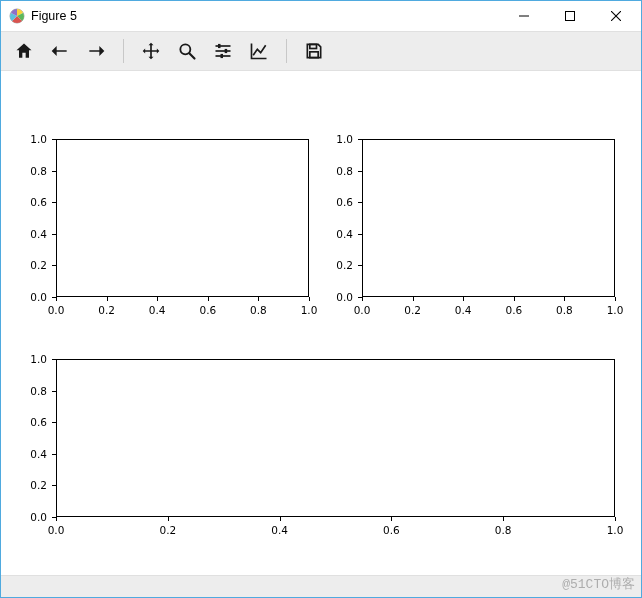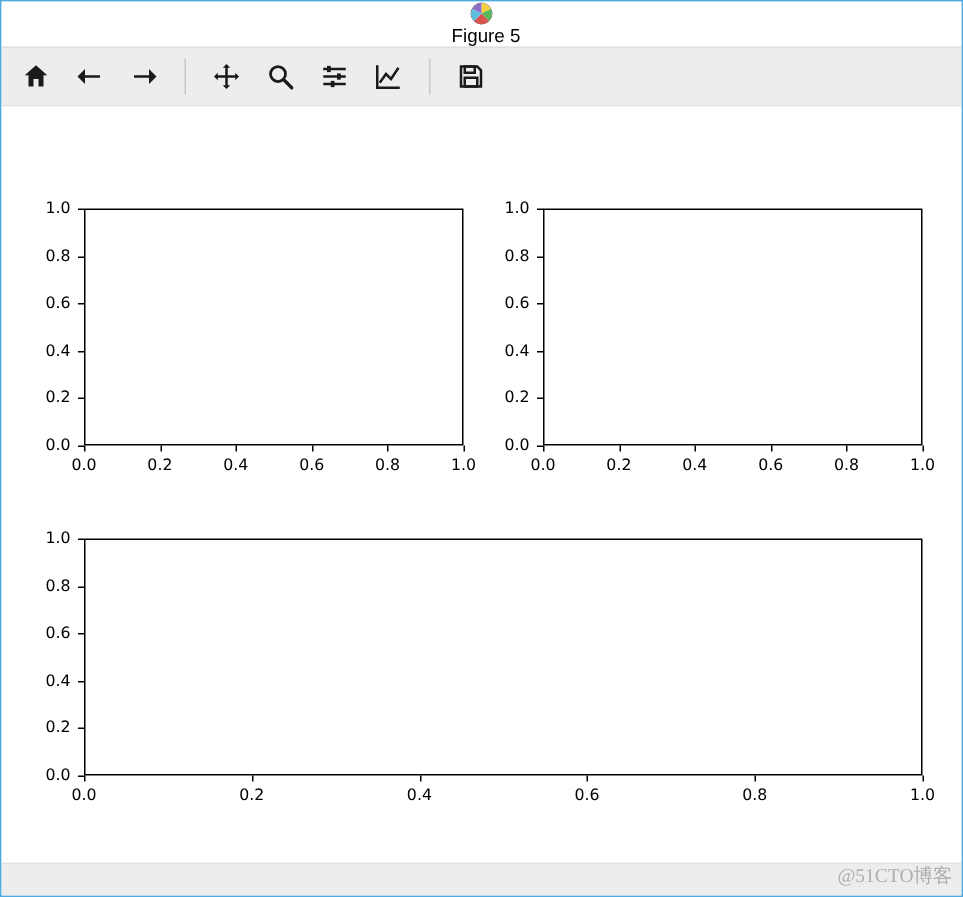--- a/index.html
+++ b/index.html
@@ -22,7 +22,6 @@
     padding: 0 2px 0 8px;
     font-size: 12.5px;
     color: #000;
-    flex-direction: column;
   }
   .titlebar .app-icon {
     width: 16px; height: 16px; margin-right: 6px;

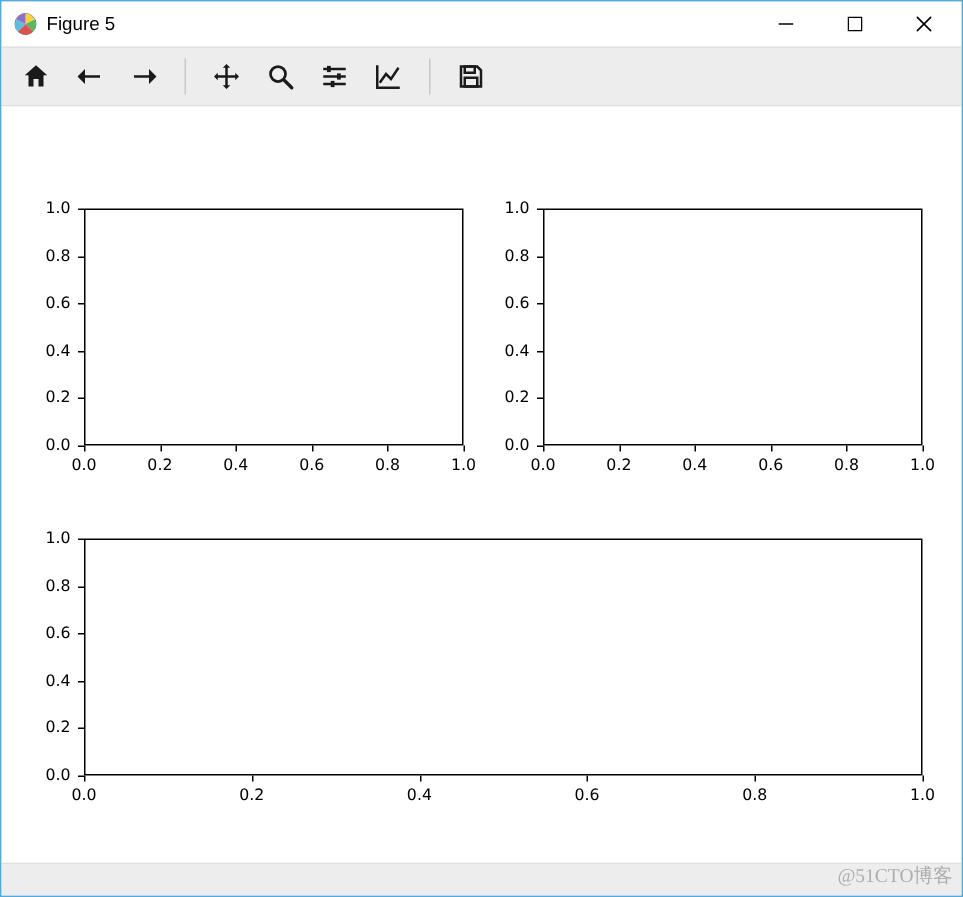--- a/index.html
+++ b/index.html
@@ -123,7 +123,7 @@
     right: 6px; bottom: 4px;
     font-size: 13px;
     color: rgba(120,120,120,0.55);
-    font-family: Liberation Serif, serif;
+    font-family: Liberation Mono, monospace;
     pointer-events: none;
   }
 </style>

